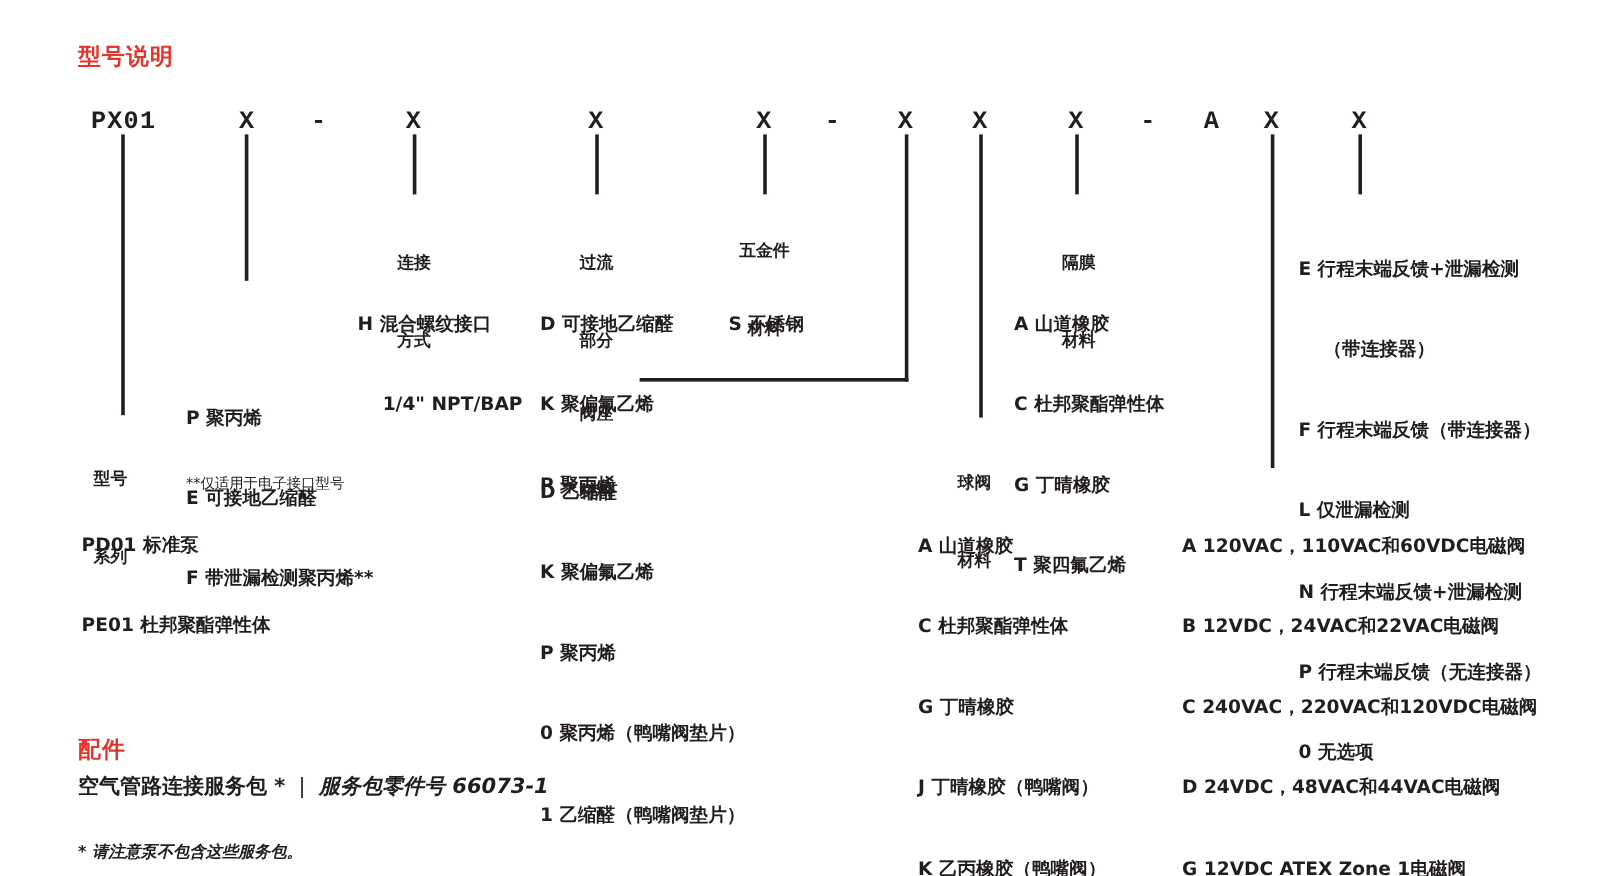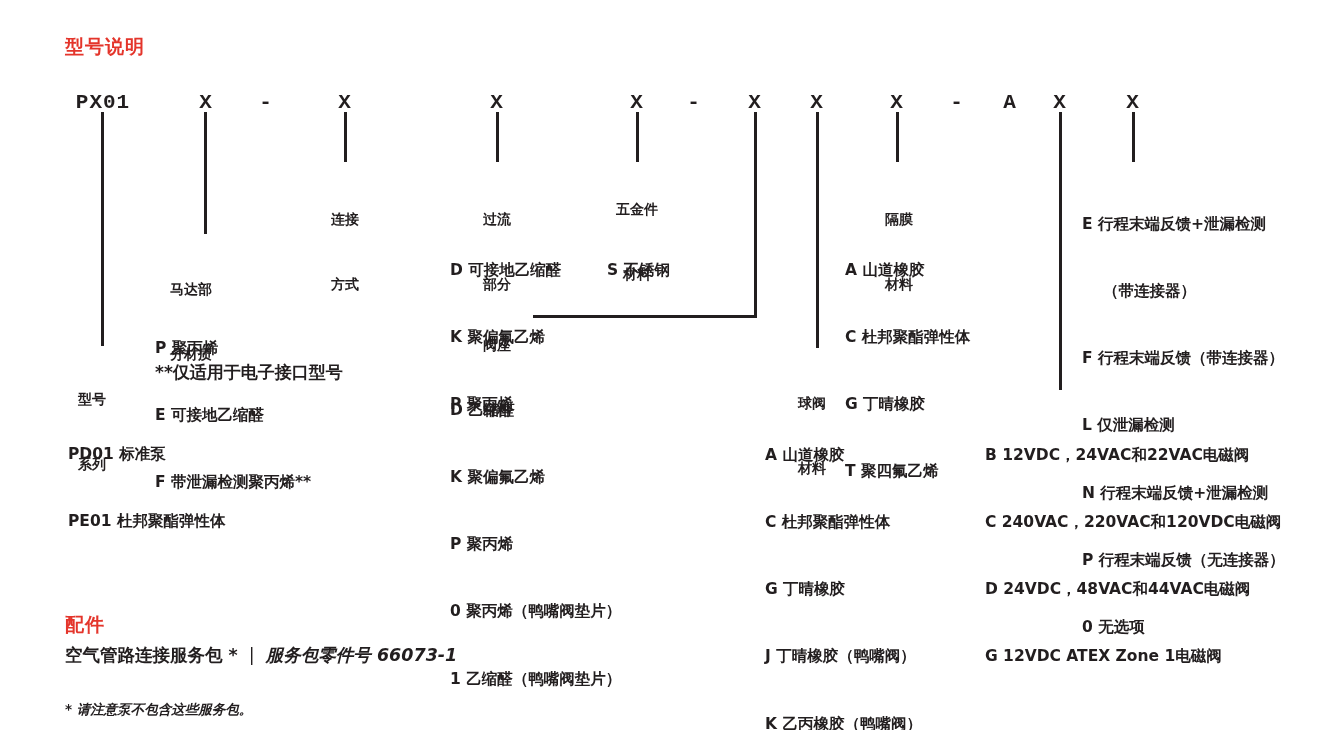--- a/index.html
+++ b/index.html
@@ -104,6 +104,10 @@
     <div>连接</div>
     <div>方式</div>
   </div>
+  <div class="opts" style="left:298px;top:214px">
+    <div>H 混合螺纹接口</div>
+    <div>　 1/4" NPT/BAP</div>
+  </div>
 
   <div class="sec-label centered" style="left:497px;top:166px">
     <div>过流</div>

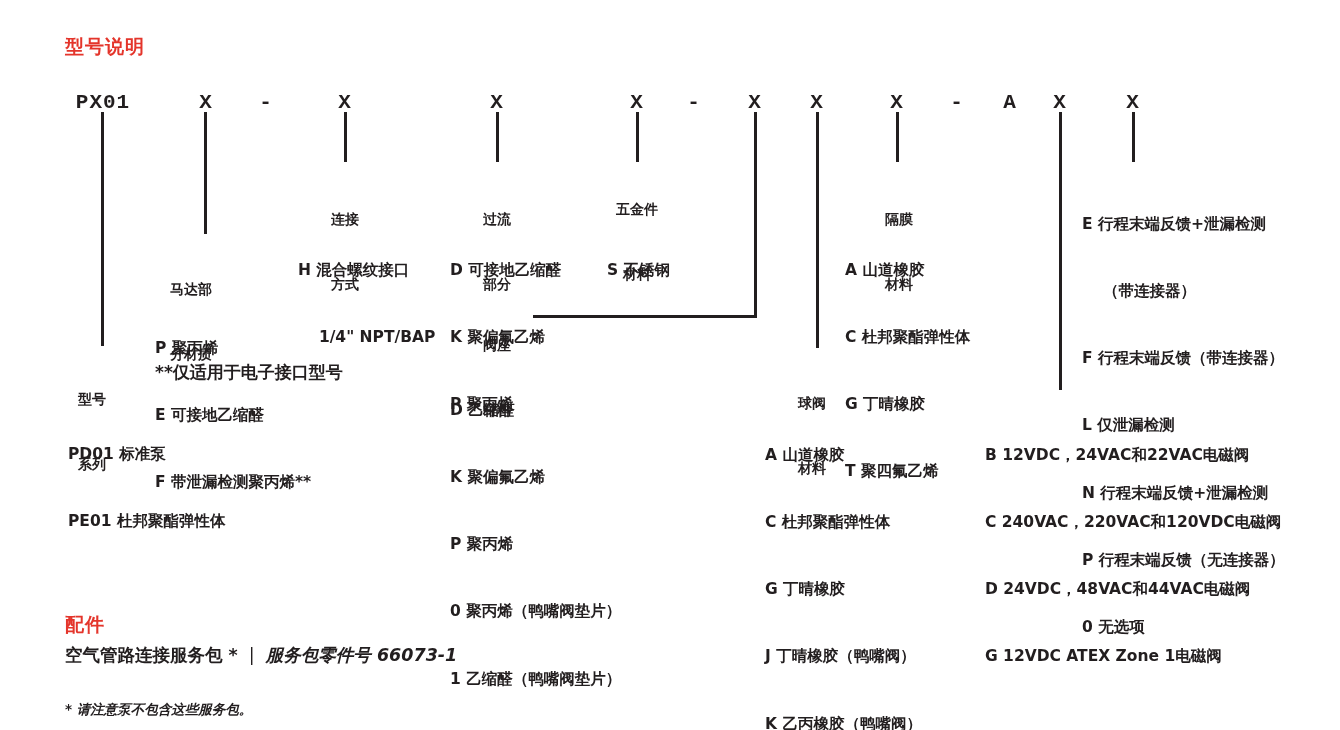--- a/index.html
+++ b/index.html
@@ -89,10 +89,6 @@
     <div>PE01 杜邦聚酯弹性体</div>
   </div>
 
-  <div class="sec-label" style="left:170px;top:236px">
-    <div>马达部</div>
-    <div>分材质</div>
-  </div>
   <div class="opts" style="left:155px;top:292px">
     <div>P 聚丙烯</div>
     <div>E 可接地乙缩醛</div>

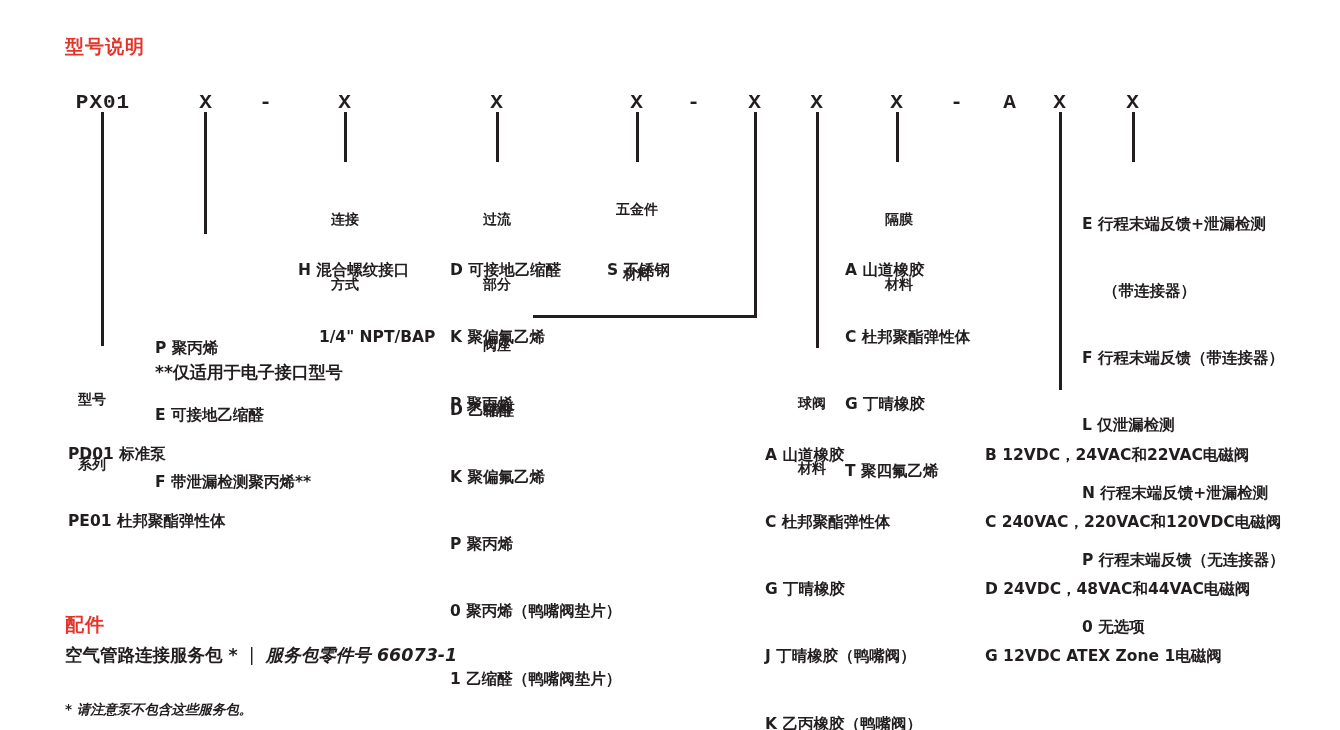--- a/index.html
+++ b/index.html
@@ -29,7 +29,7 @@
     line-height: 22.4px; white-space: pre;
   }
   .note-small {
-    position: absolute; font-size: 17px; font-weight: bold; white-space: pre;
+    position: absolute; font-size: 12px; font-weight: normal; white-space: pre; margin-top: 34px;
   }
   .acc-heading {
     position: absolute; left: 65px; top: 612px;

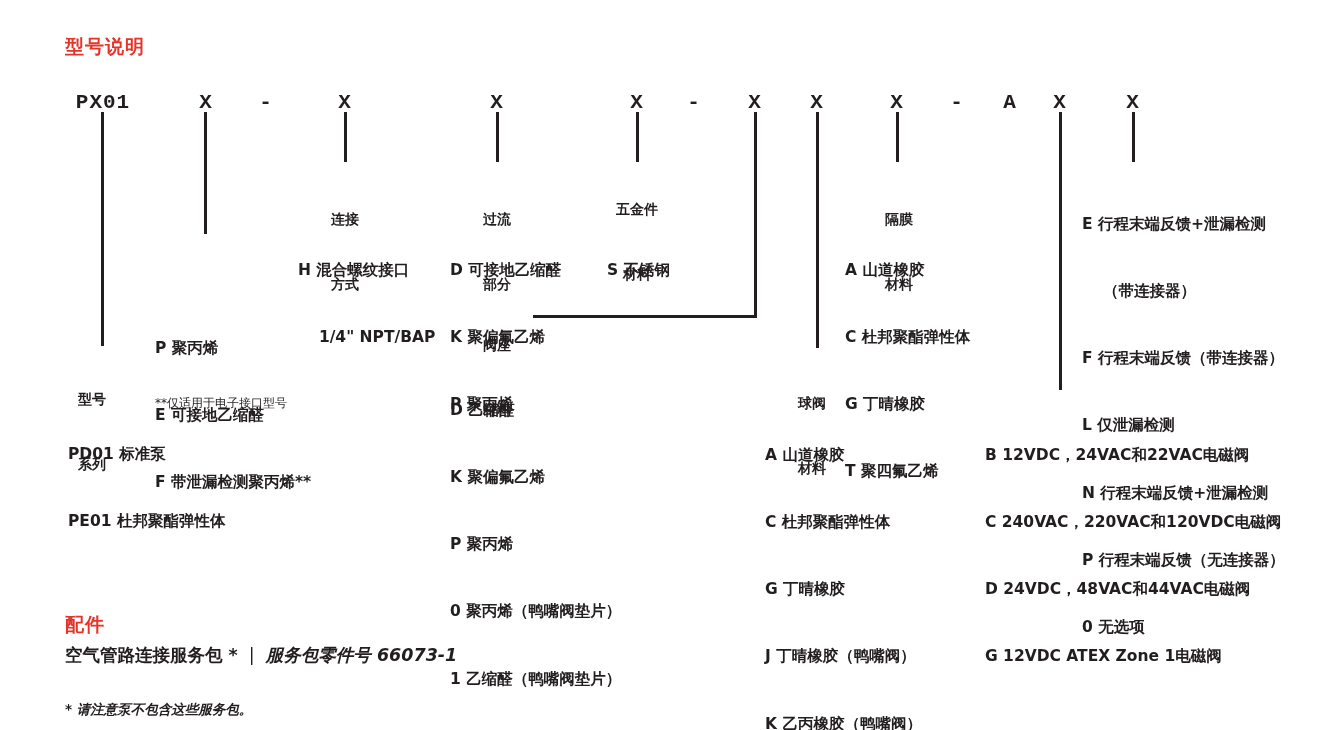--- a/index.html
+++ b/index.html
@@ -163,6 +163,7 @@
   </div>
 
   <div class="opts" style="left:985px;top:399px">
+    <div>A 120VAC，110VAC和60VDC电磁阀</div>
     <div>B 12VDC，24VAC和22VAC电磁阀</div>
     <div>C 240VAC，220VAC和120VDC电磁阀</div>
     <div>D 24VDC，48VAC和44VAC电磁阀</div>

